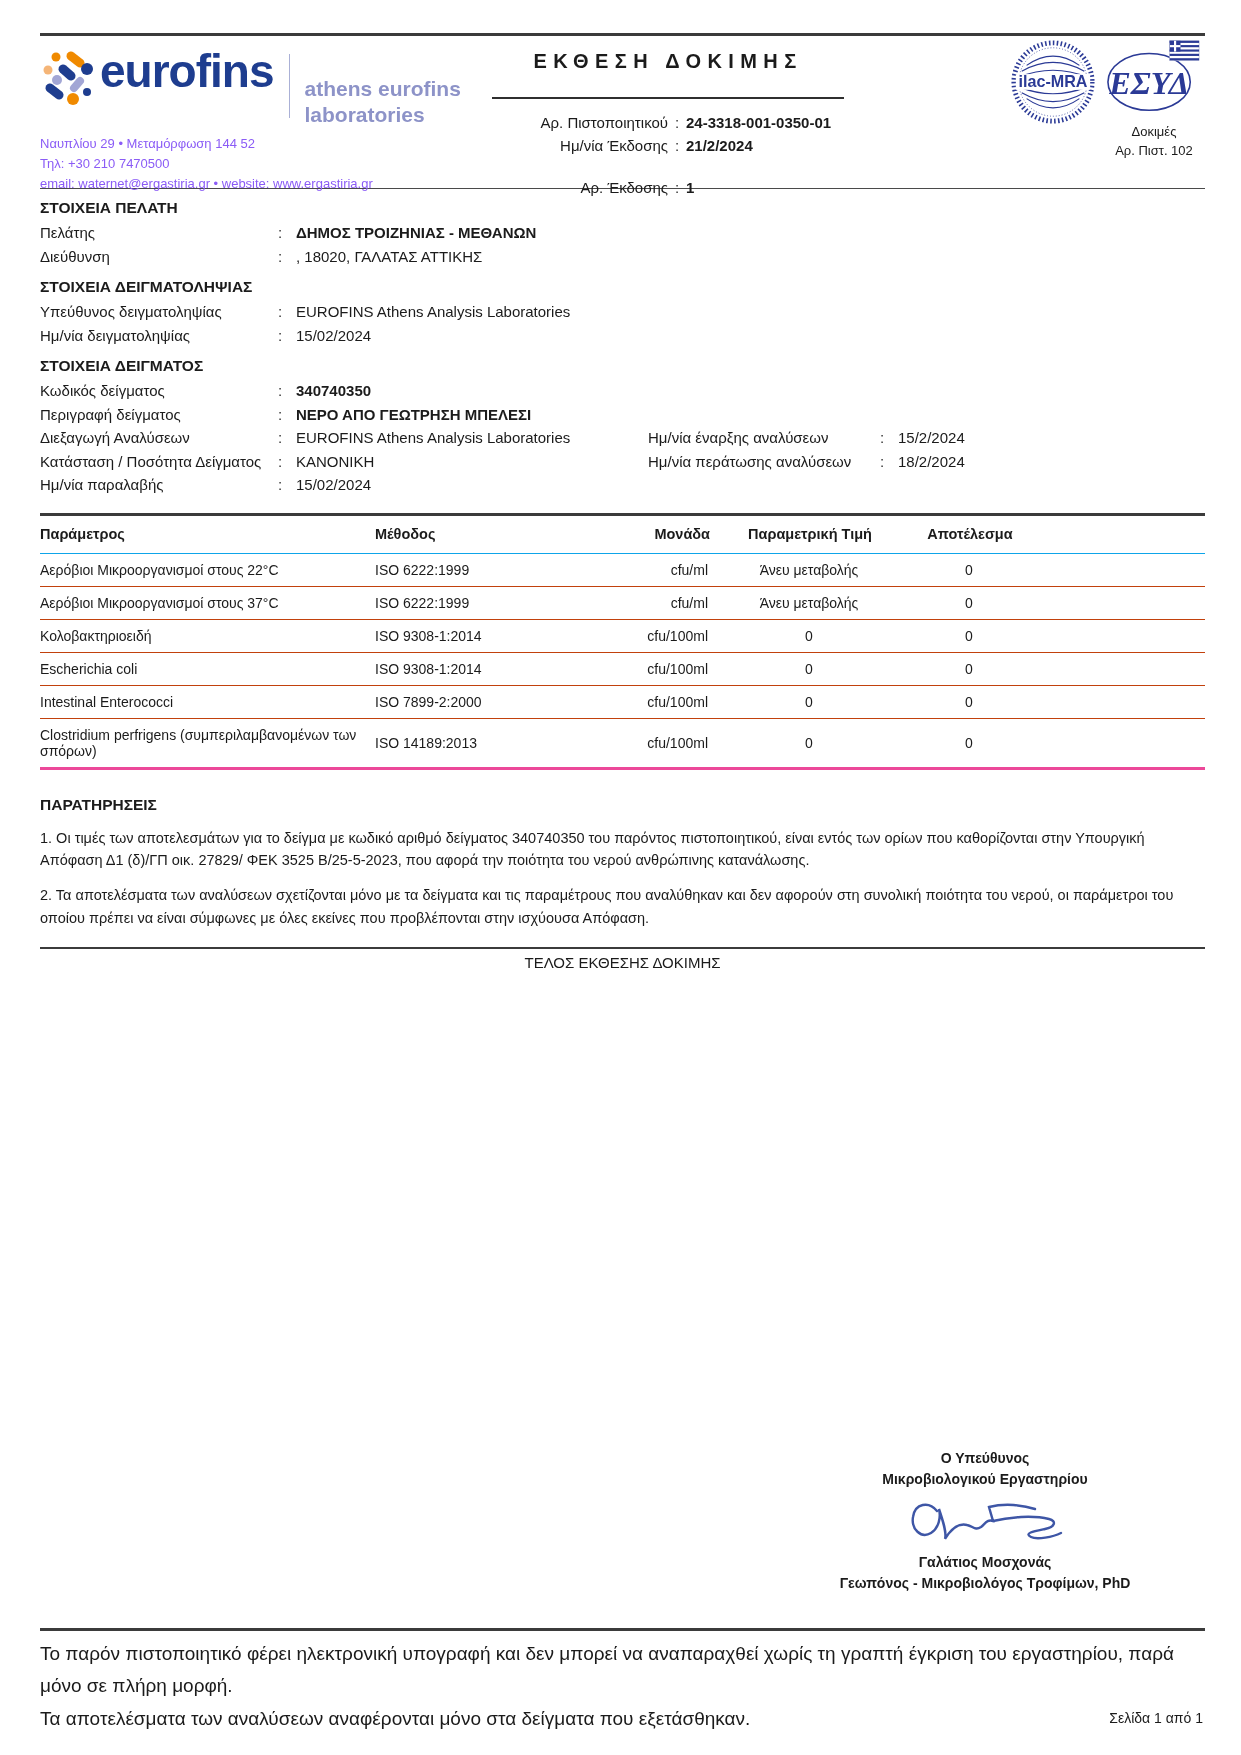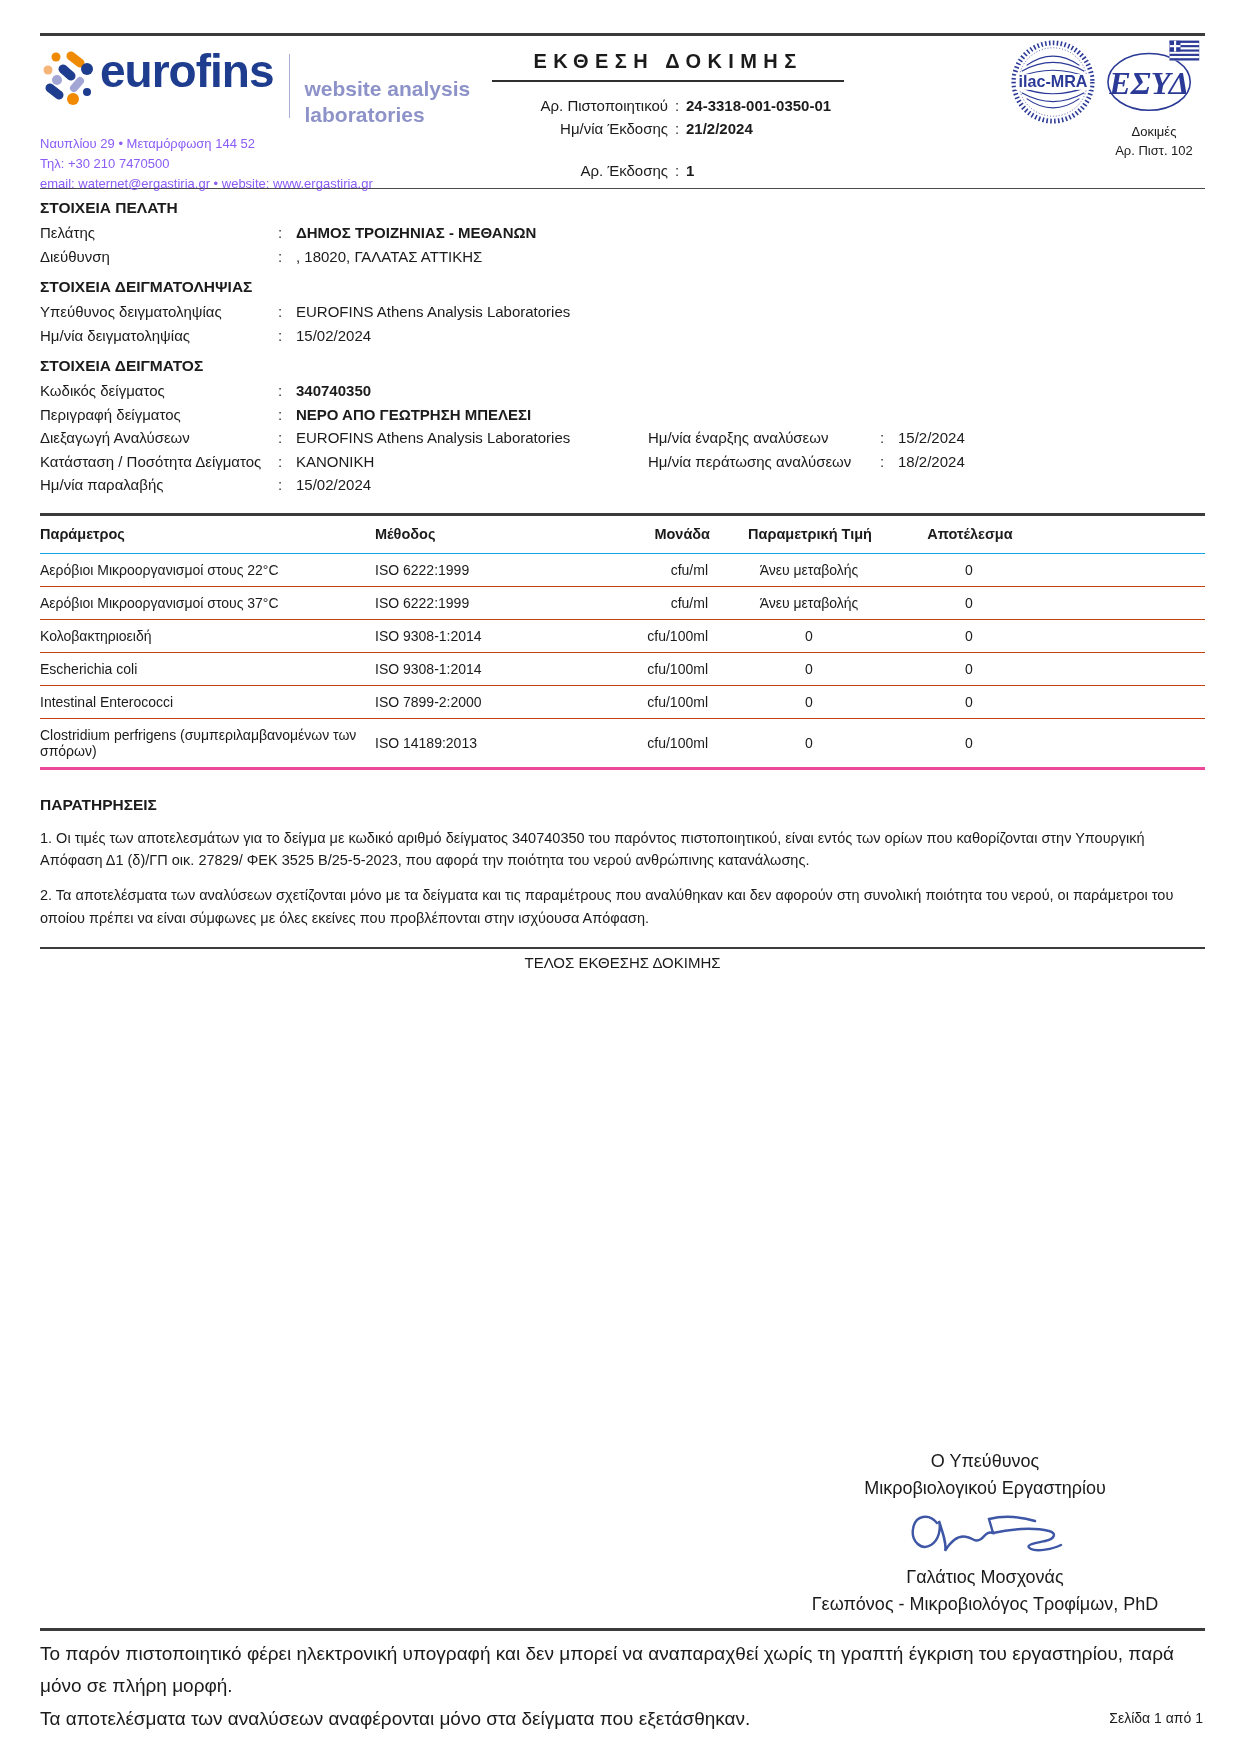--- a/index.html
+++ b/index.html
@@ -23,7 +23,7 @@
 
   .title-col { position:absolute; left:438px; top:14px; width:380px; }
   .report-title { font-size:20px; font-weight:bold; letter-spacing:0.32em; text-align:center;
-                  padding-bottom:7px; border-bottom:2px solid #2f2f2f; margin:0 14px 12px; white-space:nowrap; }
+                  padding-bottom:24px; border-bottom:2px solid #2f2f2f; margin:0 14px 12px; white-space:nowrap; }
   .cert-row { display:flex; font-size:15px; line-height:1.55; }
   .cert-label { width:190px; text-align:right; flex-shrink:0; }
   .cert-colon { width:18px; text-align:center; color:#333; flex-shrink:0; }

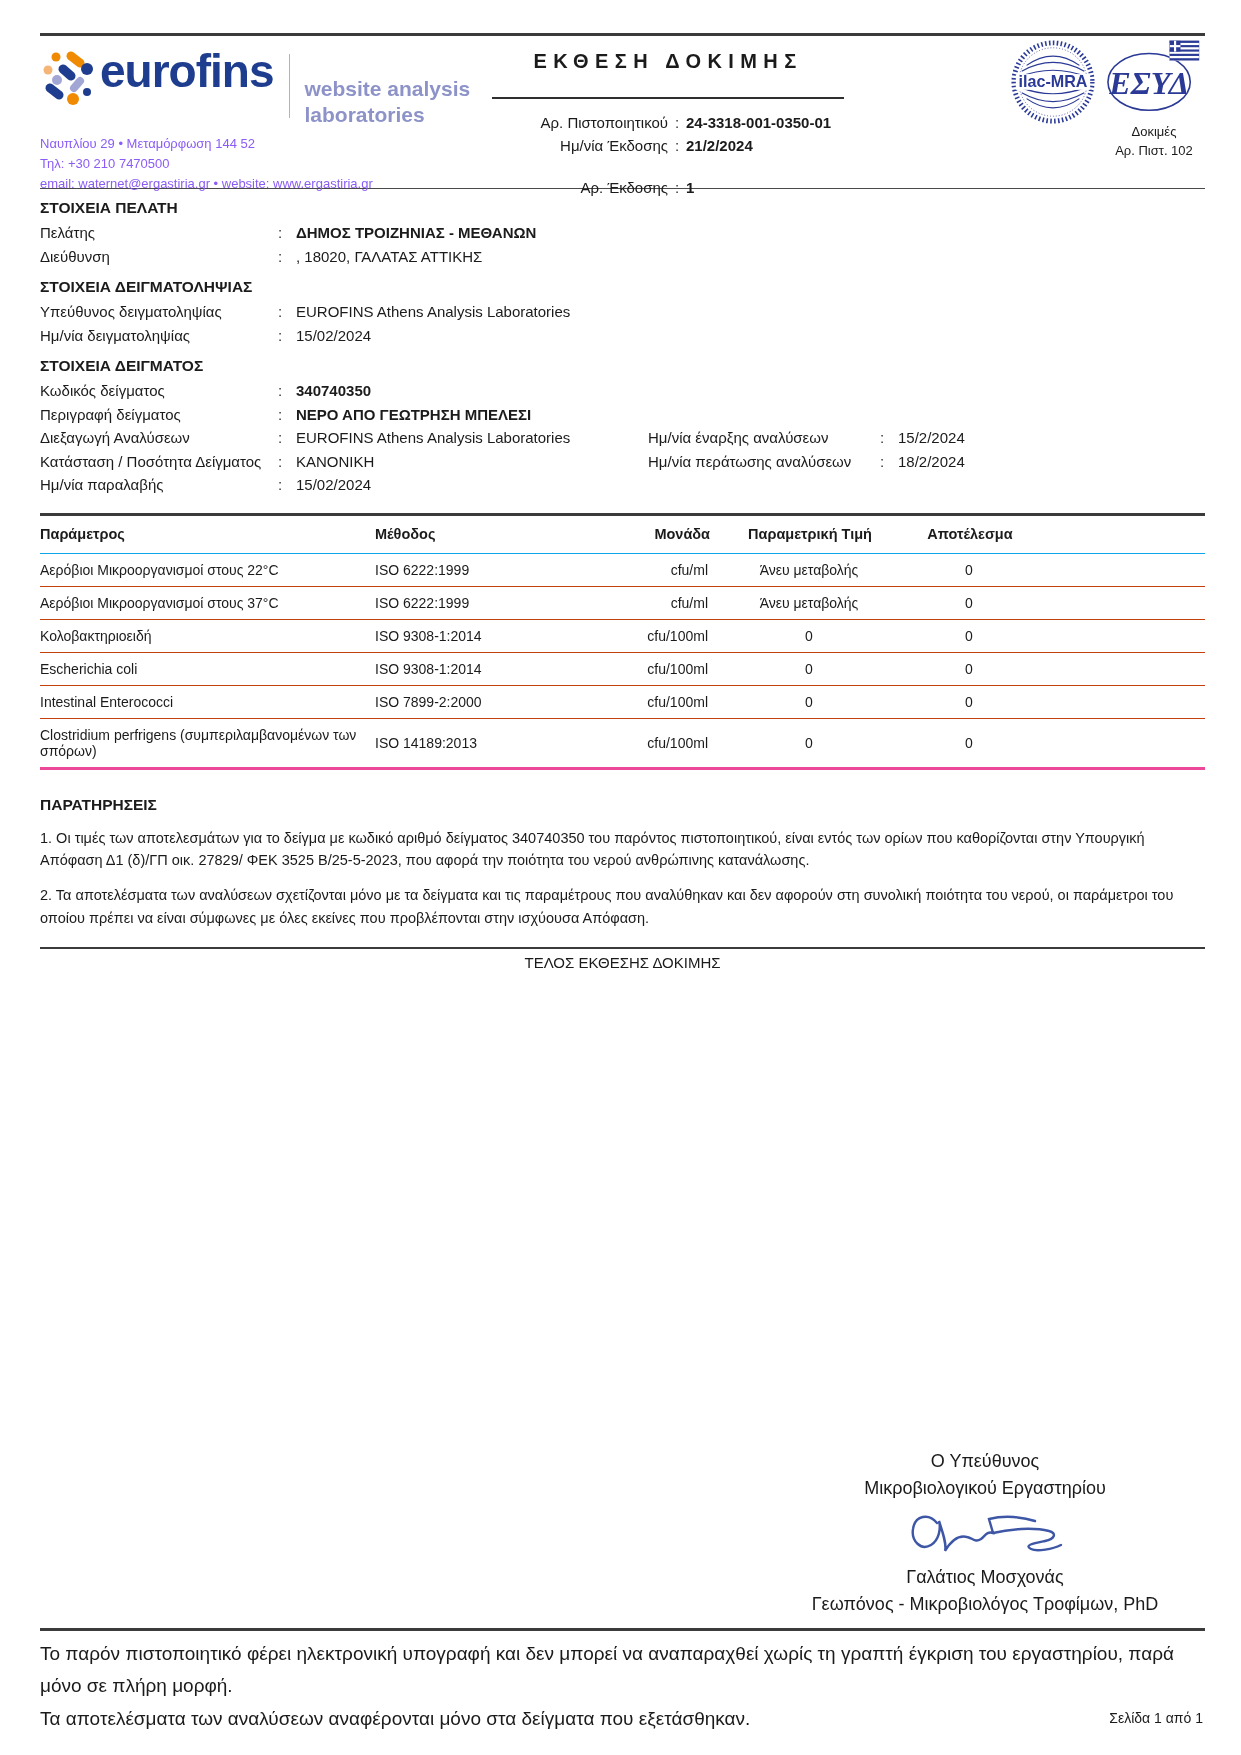--- a/index.html
+++ b/index.html
@@ -101,7 +101,7 @@
         <span class="brand-text">eurofins</span>
         <div class="brand-divider"></div>
         <div class="brand-sub">
-          <div>website analysis</div>
+          <div>athens eurofins</div>
           <div>laboratories</div>
         </div>
       </div>

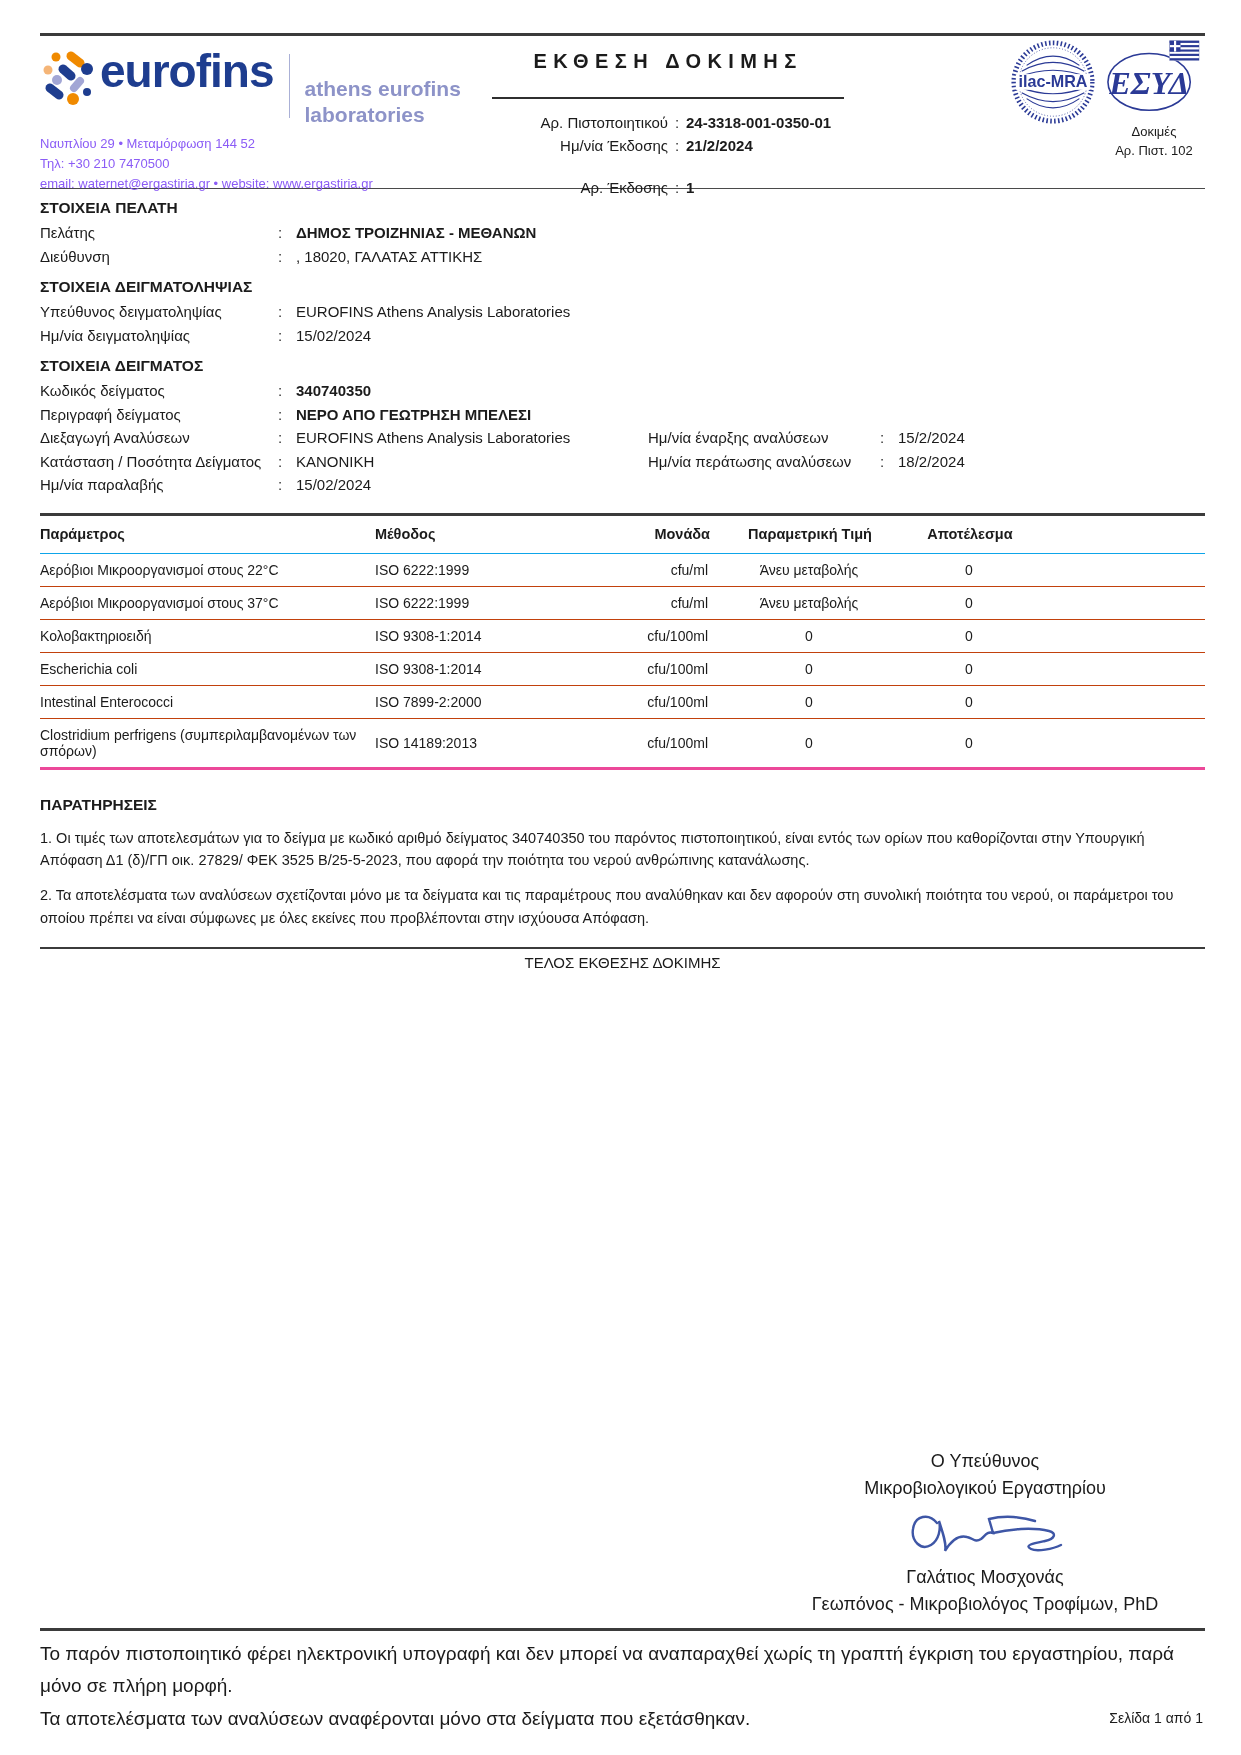--- a/index.html
+++ b/index.html
@@ -64,7 +64,7 @@
 
   
   .signature { position:absolute; left:785px; top:1448px; width:400px; text-align:center;
-               font-size:18px; font-weight:normal; line-height:1.5; }
+               font-size:14px; font-weight:bold; line-height:1.5; }
   .sig-svg { display:block; margin:3px auto 1px; }
 
   

